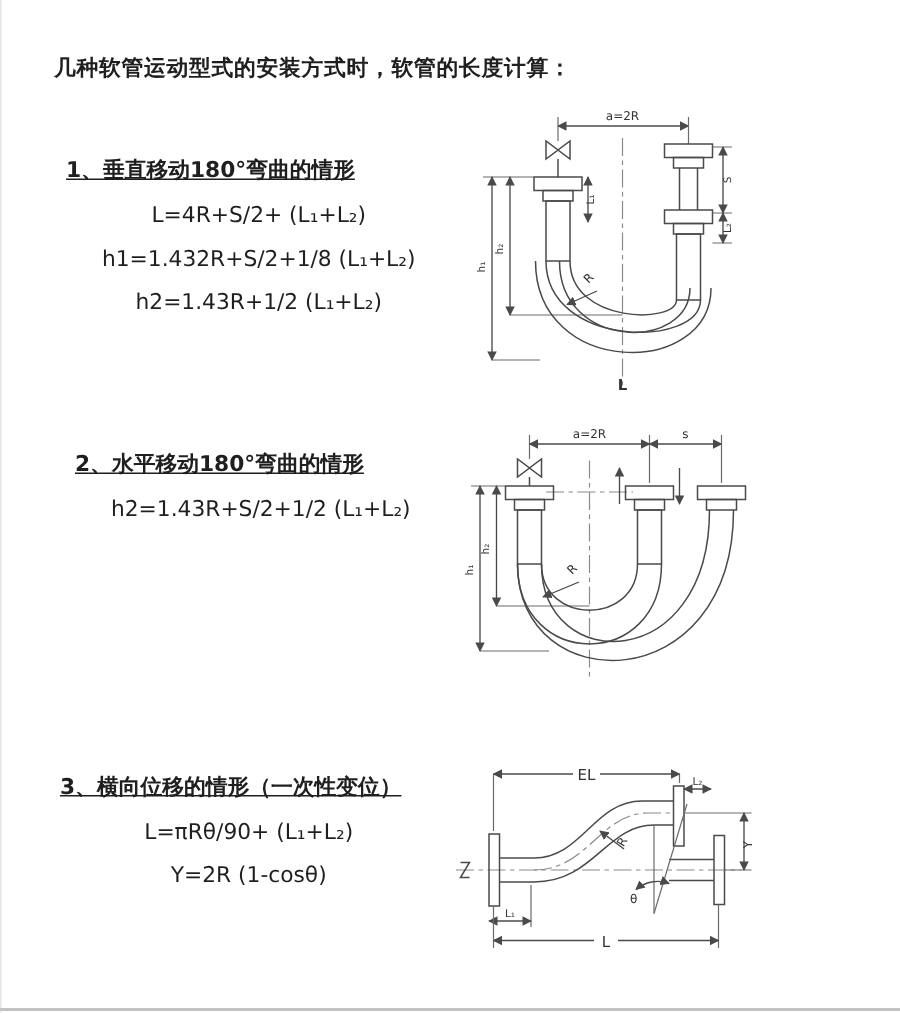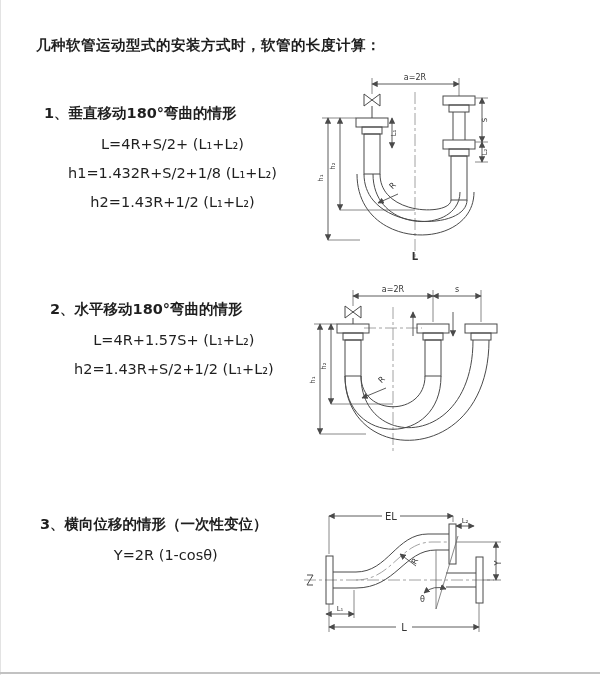--- a/index.html
+++ b/index.html
@@ -15,7 +15,7 @@
     font-size:14.5px;font-weight:bold;letter-spacing:.5px;white-space:nowrap;
   }
   .section{position:absolute;white-space:nowrap;}
-  .section .heading{font-size:14.5px;font-weight:bold;margin:0 0 7px 0;}
+  .section .heading{font-size:14.5px;font-weight:bold;margin:0 0 7px 0;text-decoration:underline;}
   .section .formula{font-size:14.5px;line-height:29px;padding-left:24px;text-align:center;}
   .diagram{position:absolute;}
   svg text{fill:#333;font-family:"DejaVu Sans","Liberation Sans",sans-serif;}

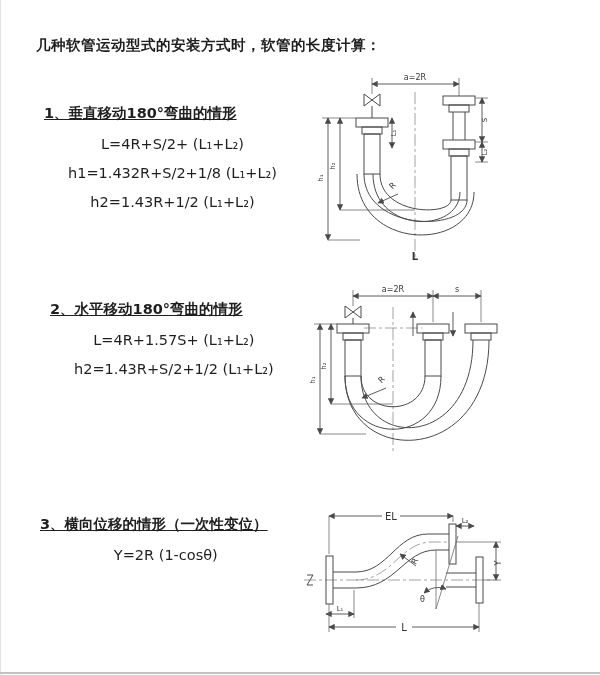--- a/index.html
+++ b/index.html
@@ -111,7 +111,6 @@
 
 <div class="section" style="left:50px;top:300px;">
   <div class="heading">2、水平移动180°弯曲的情形</div>
-  <div class="formula">L=4R+1.57S+ (L₁+L₂)</div>
   <div class="formula">h2=1.43R+S/2+1/2 (L₁+L₂)</div>
 </div>
 

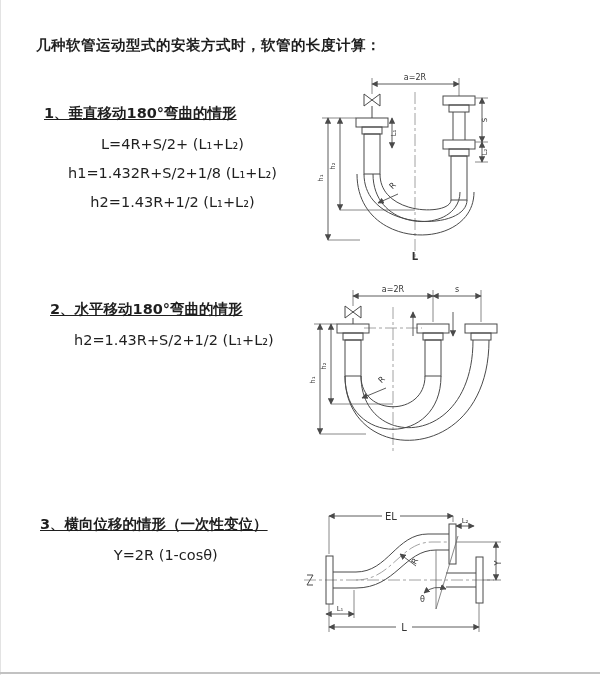--- a/index.html
+++ b/index.html
@@ -182,6 +182,7 @@
 
 <div class="section" style="left:40px;top:515px;">
   <div class="heading">3、横向位移的情形（一次性变位）</div>
+  <div class="formula">L=πRθ/90+ (L₁+L₂)</div>
   <div class="formula">Y=2R (1-cosθ)</div>
 </div>
 

